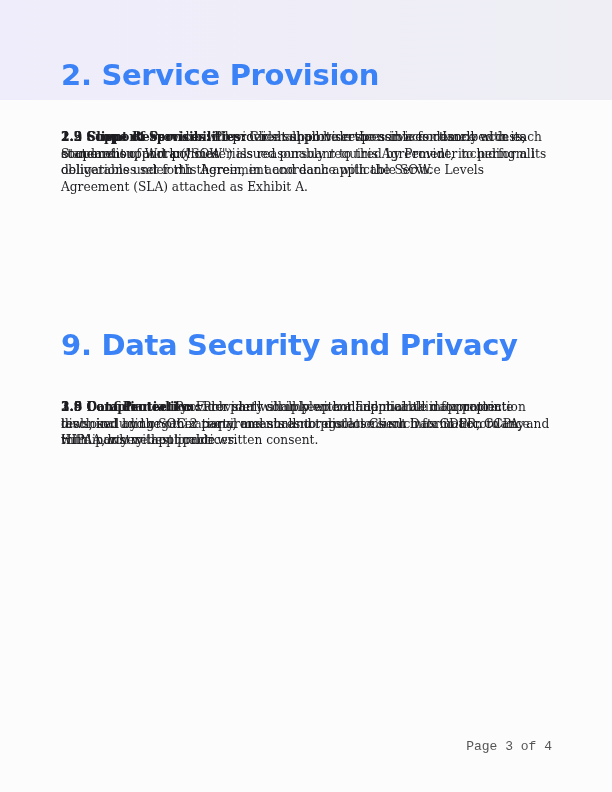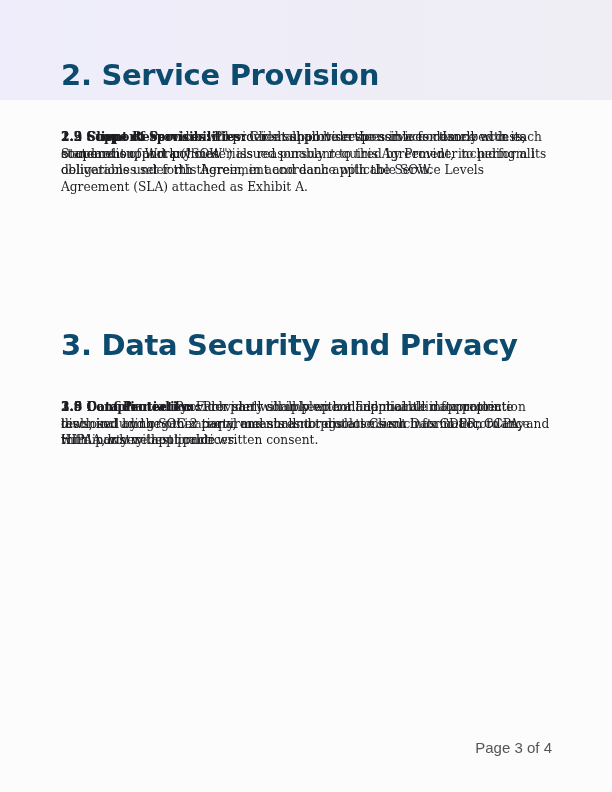--- a/index.html
+++ b/index.html
@@ -16,7 +16,7 @@
     .section-title {
       position: absolute; left: 61px; margin: 0;
       font-family: "DejaVu Sans", sans-serif; font-weight: bold;
-      font-size: 29px; letter-spacing: -0.3px; color: #0c4a6e;
+      font-size: 29px; letter-spacing: -0.3px; color: #3b82f6;
       white-space: nowrap;
     }
     #title-2 { top: 58px; }

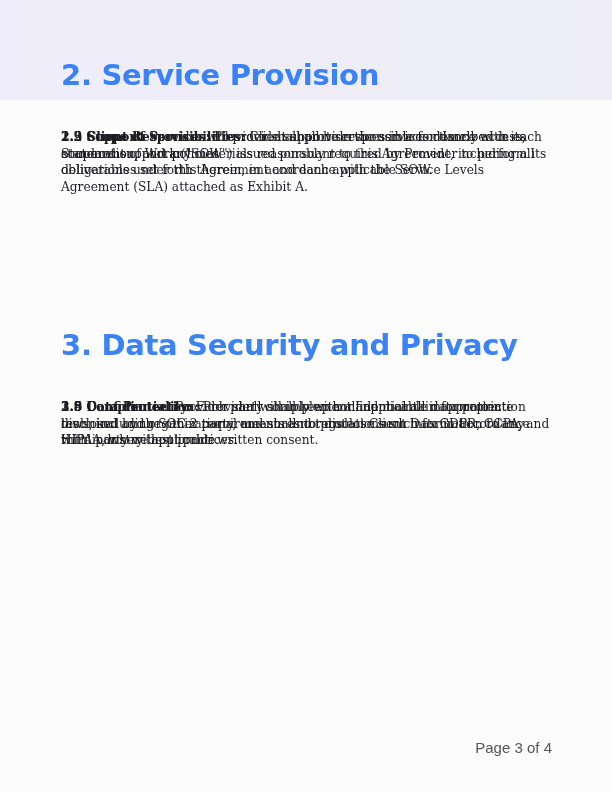--- a/index.html
+++ b/index.html
@@ -48,7 +48,7 @@
   <p class="clause"><b>2.3 Support:</b><span> Provider will provide support services in accordance with its standard support policies.</span></p>
 </div>
 
-<h2 class="section-title" id="title-3">3. Data Security and Privacy</h2>
+<h2 class="section-title" id="title-3">9. Data Security and Privacy</h2>
 
 <div class="clause-stack" id="stack-3">
   <p class="clause"><b>2.5 Data Protection:</b><span> Provider will implement and maintain appropriate technical and organizational measures to protect Client Data in accordance with industry best practices.</span></p>

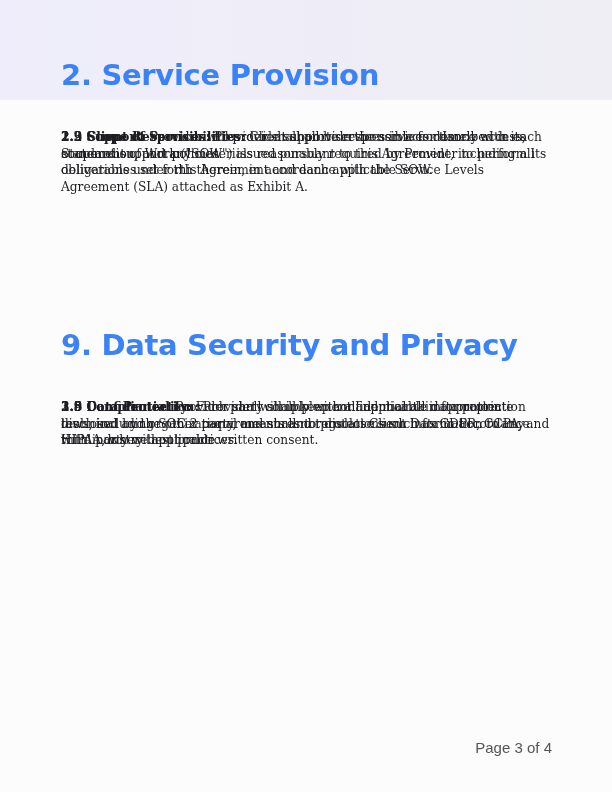--- a/index.html
+++ b/index.html
@@ -32,7 +32,7 @@
     .clause b { font-weight: bold; }
     .page-footer {
       position: absolute; right: 60px; top: 739px;
-      font-family: Liberation Sans, sans-serif; font-size: 15px; color: #555;
+      font-family: Liberation Mono, monospace; font-size: 13px; color: #555;
     }
   </style>
 </head>

